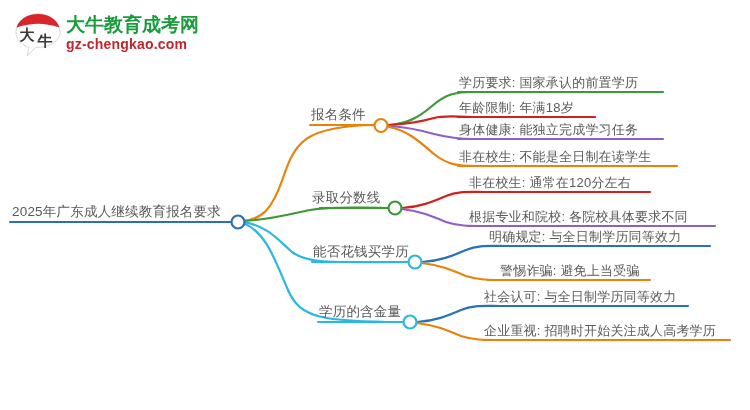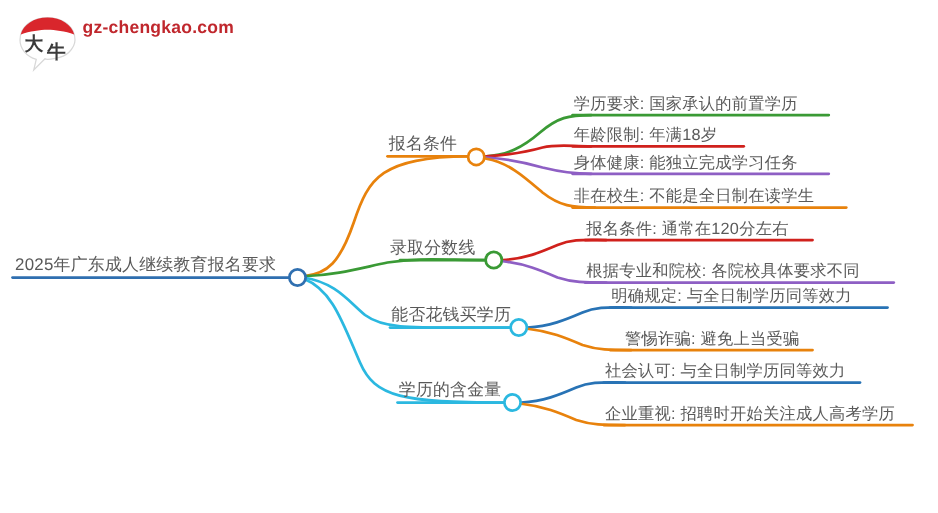--- a/index.html
+++ b/index.html
@@ -99,6 +99,7 @@
       <text x="31" y="34" font-family="'Liberation Serif',serif" font-size="15" font-weight="bold" fill="#3b3b3b" text-anchor="middle">牛</text>
     </svg>
     <div id="logo-text">
+      <div class="logo-cn">大牛教育成考网</div>
       <div class="logo-url">gz-chengkao.com</div>
     </div>
   </div>

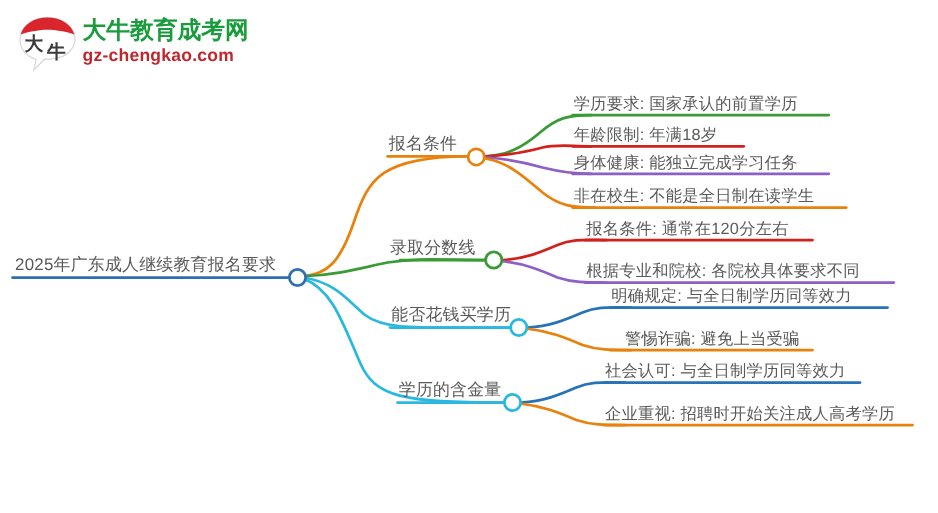--- a/index.html
+++ b/index.html
@@ -167,7 +167,7 @@
   <div class="mm-label mm-leaf" style="left:459px; top:121px;">身体健康: 能独立完成学习任务</div>
   <div class="mm-label mm-leaf" style="left:459px; top:148px;">非在校生: 不能是全日制在读学生</div>
 
-  <div class="mm-label mm-leaf" style="left:469px; top:174px;">报名条件: 通常在120分左右</div>
+  <div class="mm-label mm-leaf" style="left:469px; top:174px;">非在校生: 通常在120分左右</div>
   <div class="mm-label mm-leaf" style="left:469px; top:208px;">根据专业和院校: 各院校具体要求不同</div>
 
   <div class="mm-label mm-leaf" style="left:489px; top:228px;">明确规定: 与全日制学历同等效力</div>

